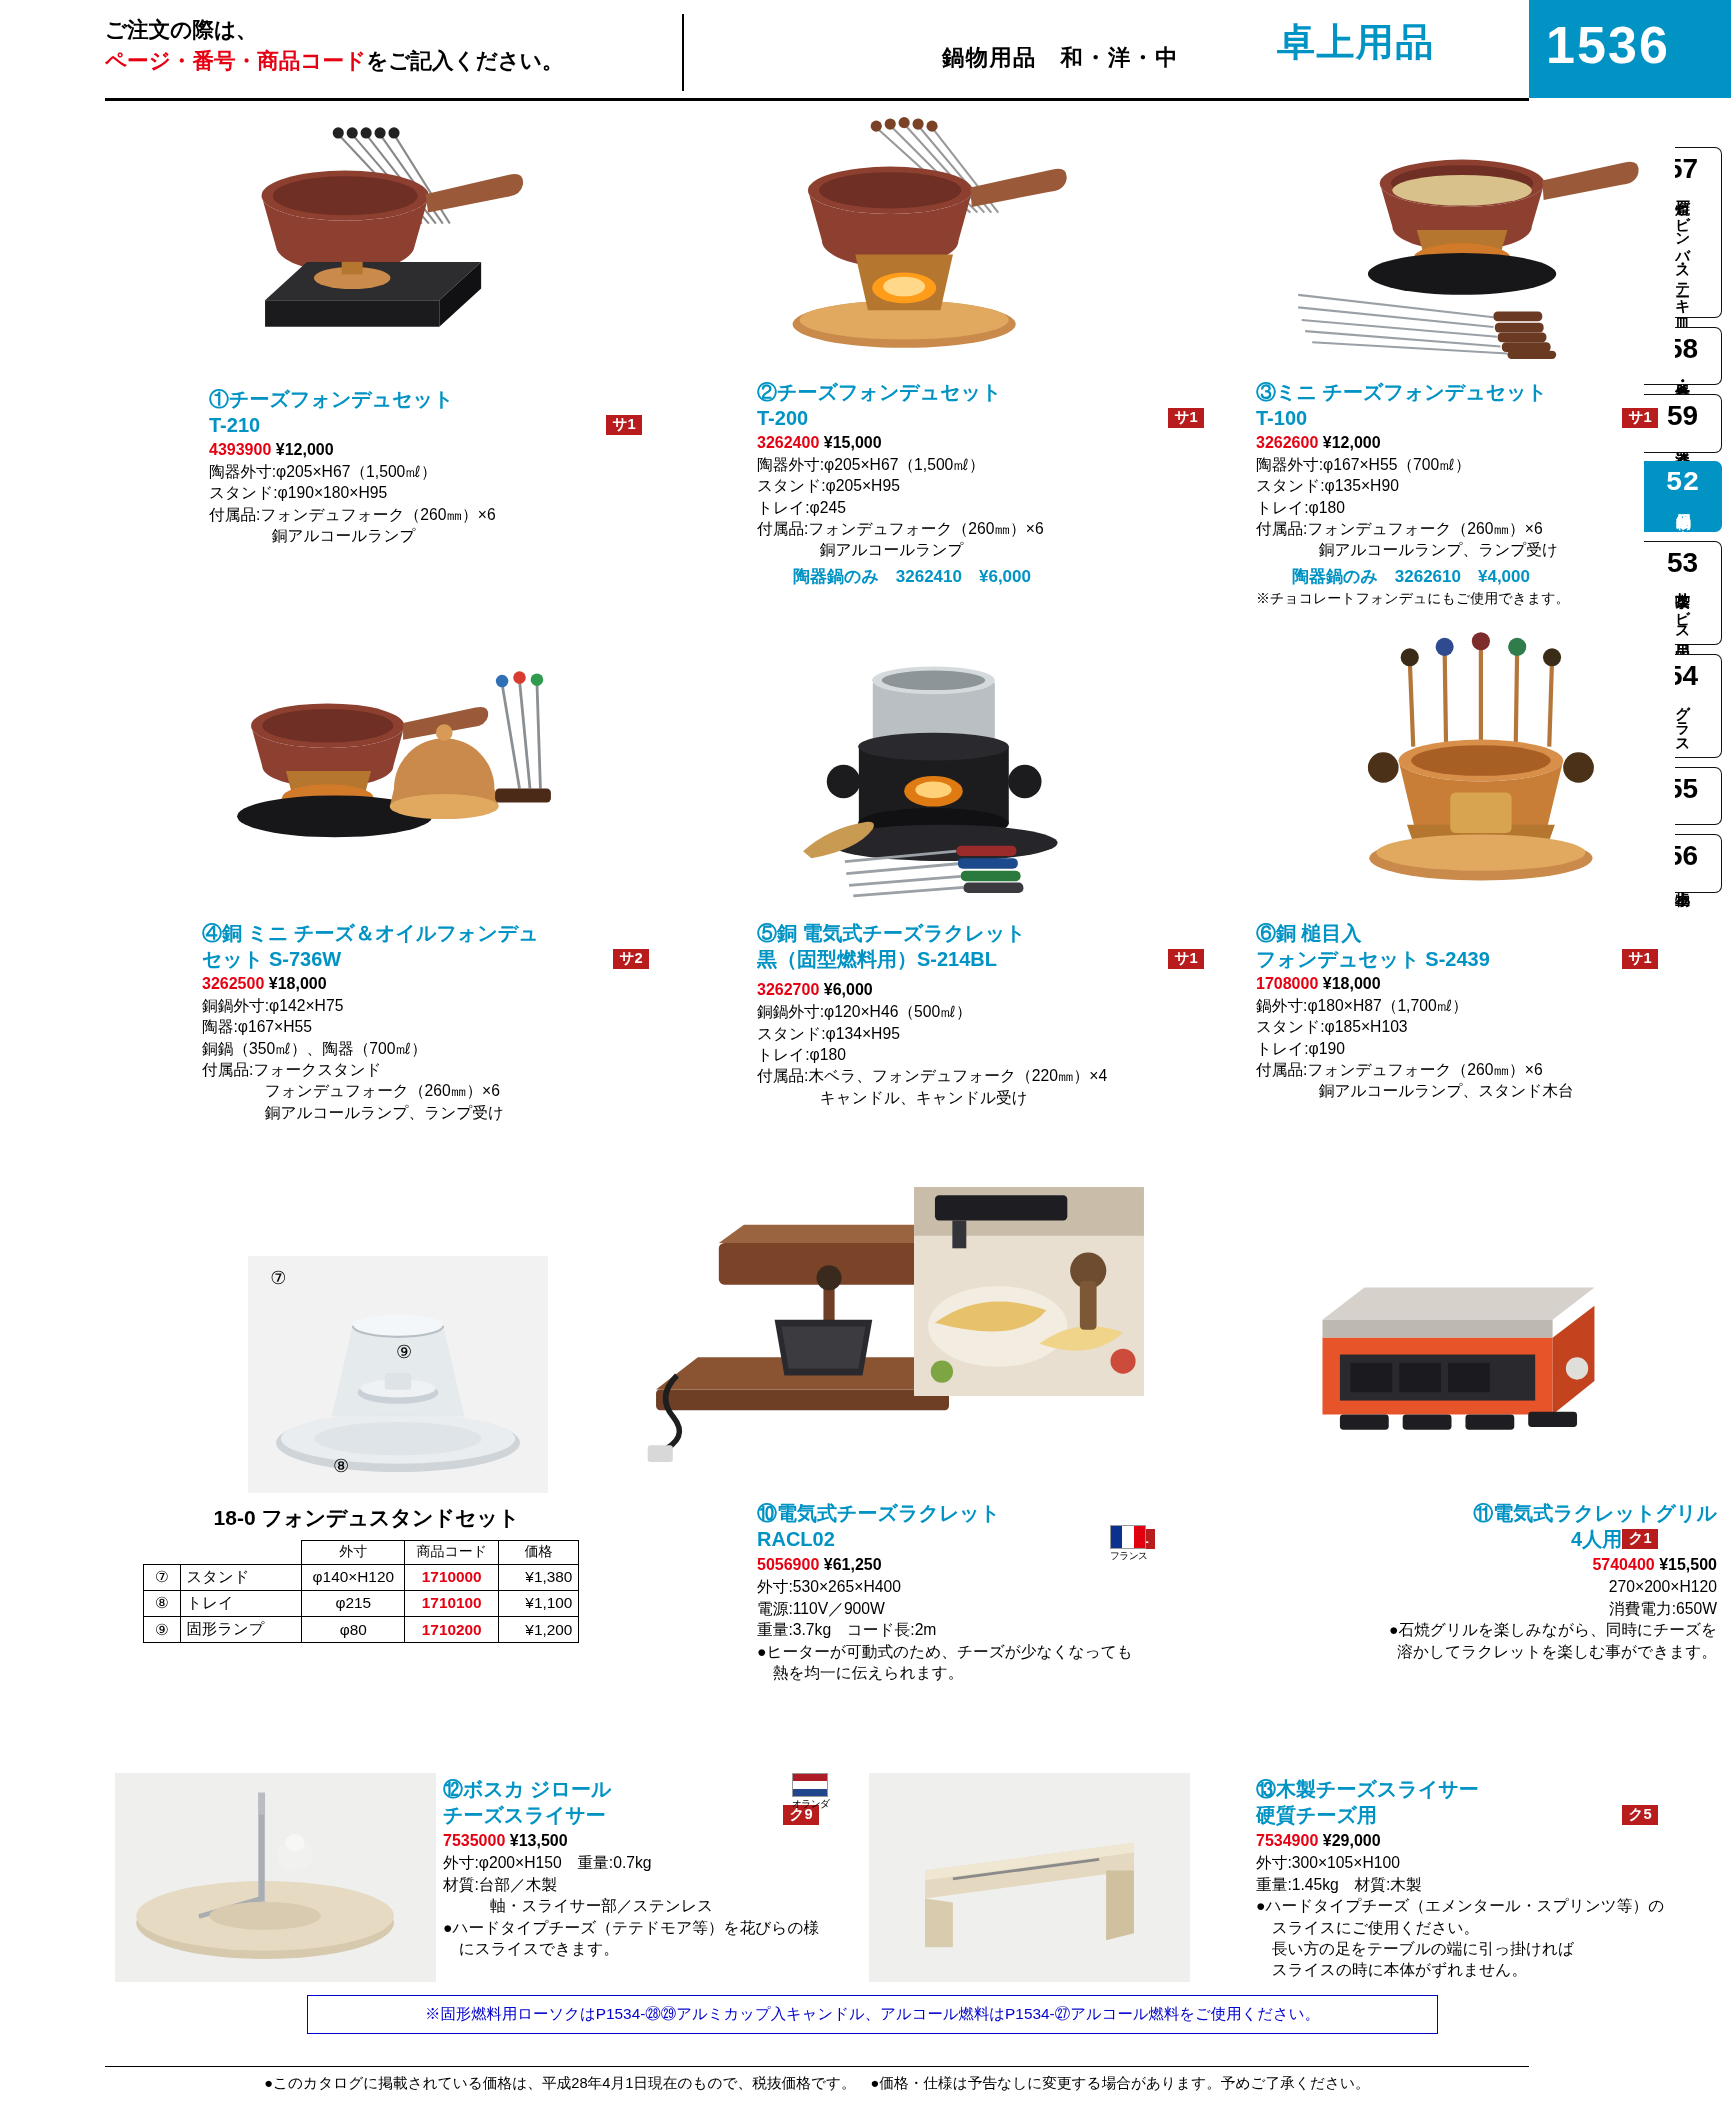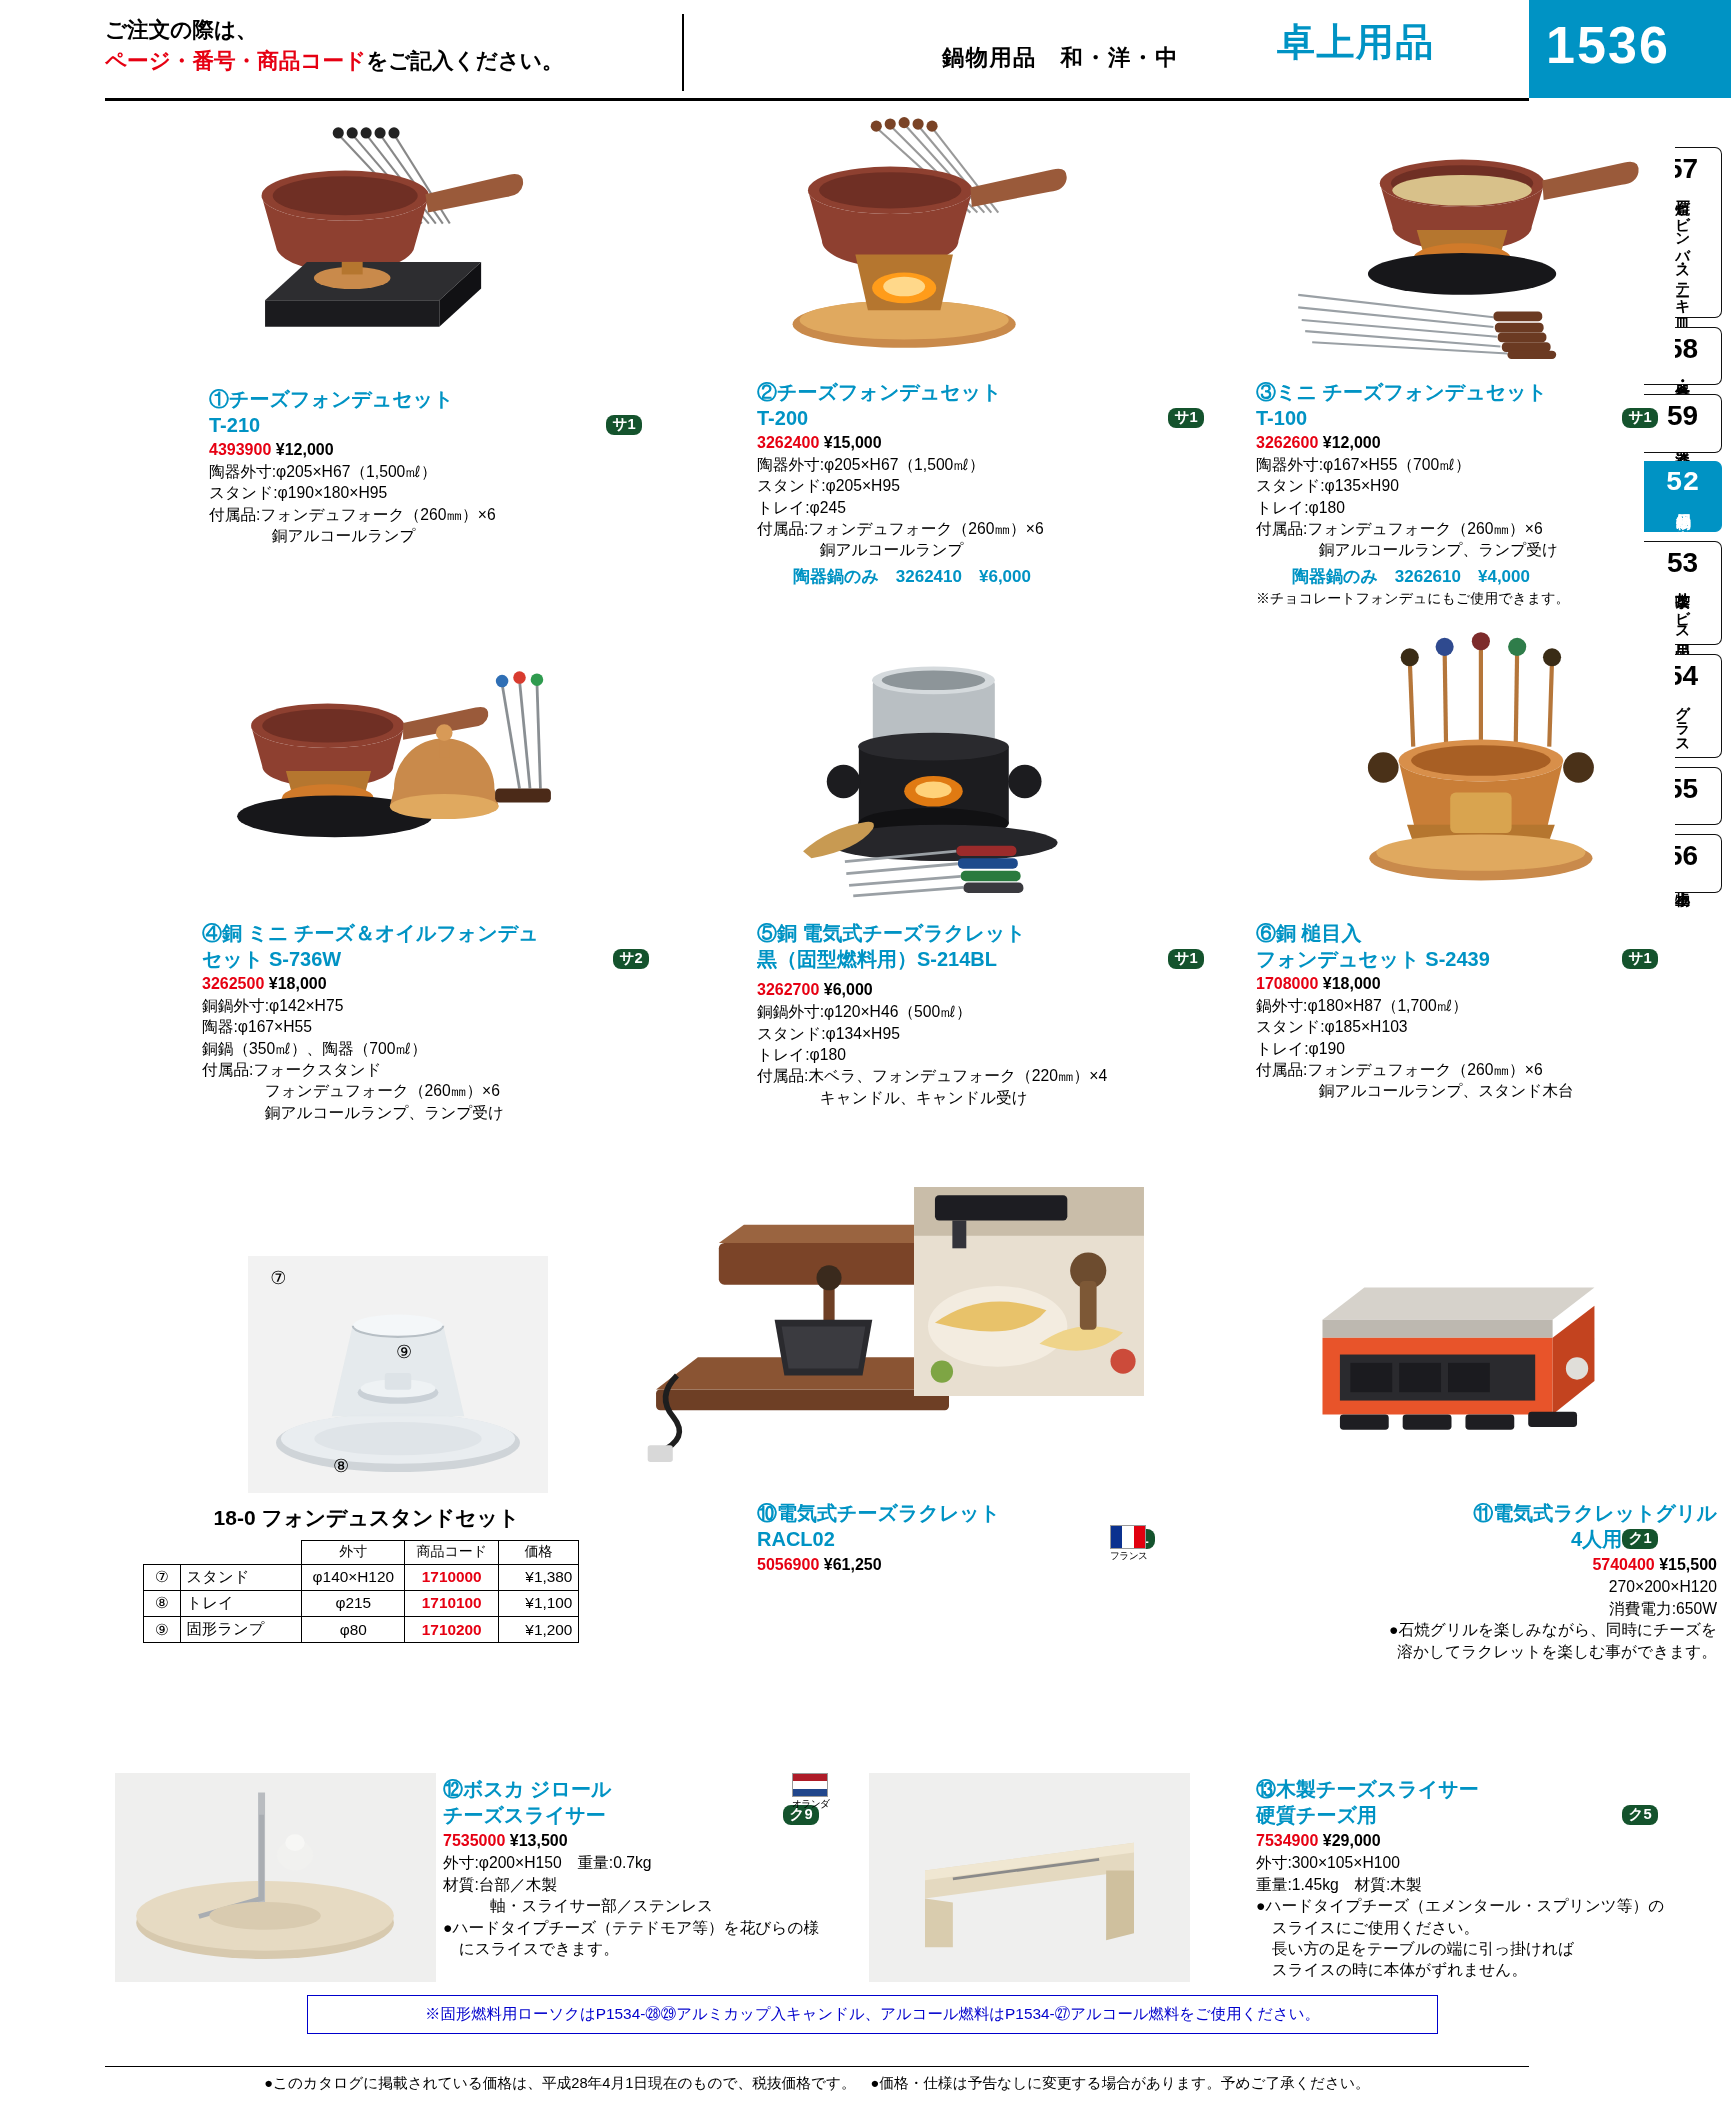--- a/index.html
+++ b/index.html
@@ -71,9 +71,9 @@
   .note { font-size:14px; line-height:1.35; }
 
   .sz-badge {
-    display:inline-block; background:#14532d; color:#fff;
+    display:inline-block; background:#b91c1c; color:#fff;
     font-size:14.7px; font-weight:bold; padding:2.1px 6.3px 2.8px 6.3px;
-    border-radius:8px; line-height:1;
+    border-radius:0; line-height:1;
   }
   .cap { position:absolute; }
 

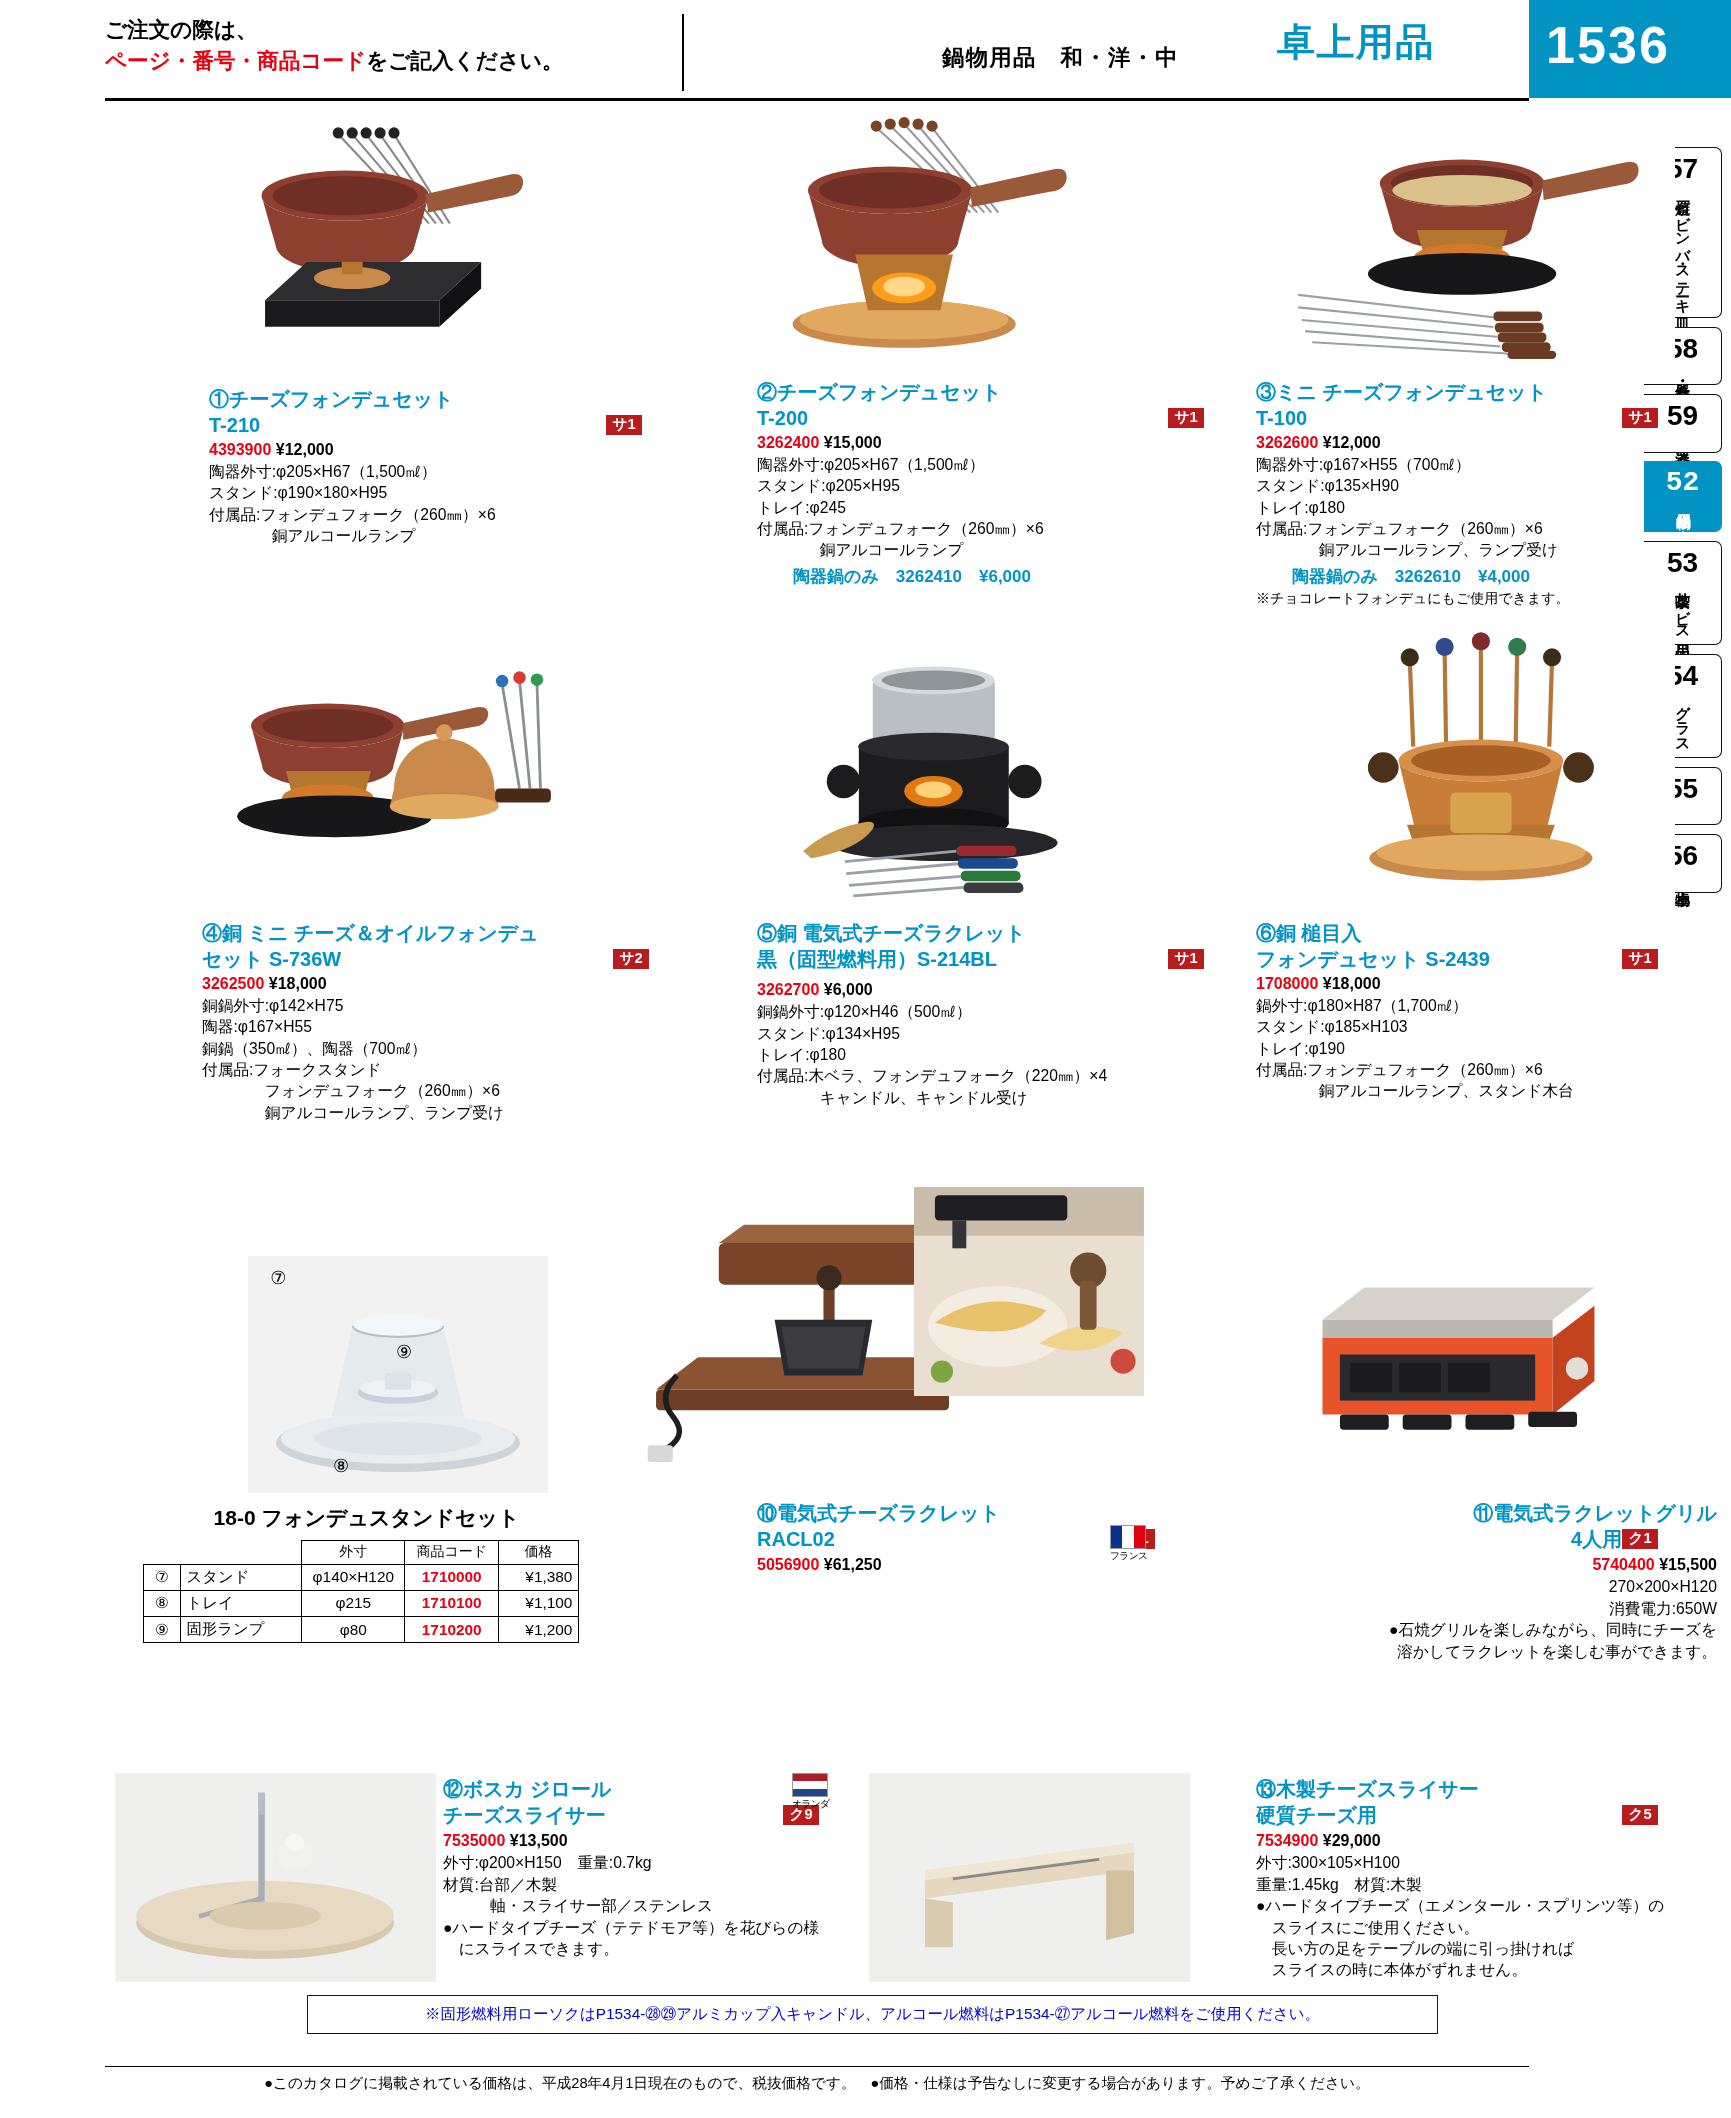--- a/index.html
+++ b/index.html
@@ -548,6 +548,13 @@
       <span class="code">5056900</span>
       <span style="color:#000;">¥61,250</span>
     </div>
+    <div class="spec" style="margin-top:2.1px;">
+      <div>外寸:530×265×H400</div>
+      <div>電源:110V／900W</div>
+      <div>重量:3.7kg　コード長:2m</div>
+      <div>●ヒーターが可動式のため、チーズが少なくなっても</div>
+      <div>　熱を均一に伝えられます。</div>
+    </div>
   </div>
 
   <div class="cap" style="left:1256px; top:1501px; width:461px;text-align:right;">

